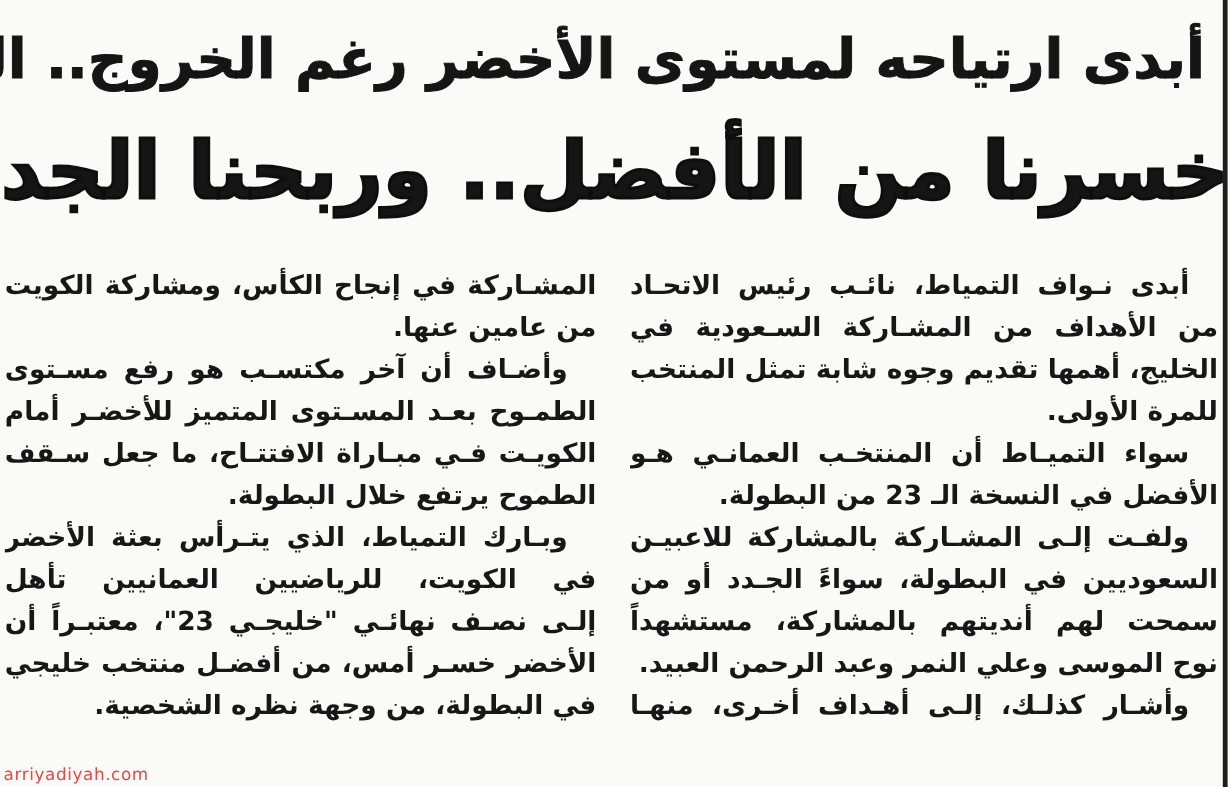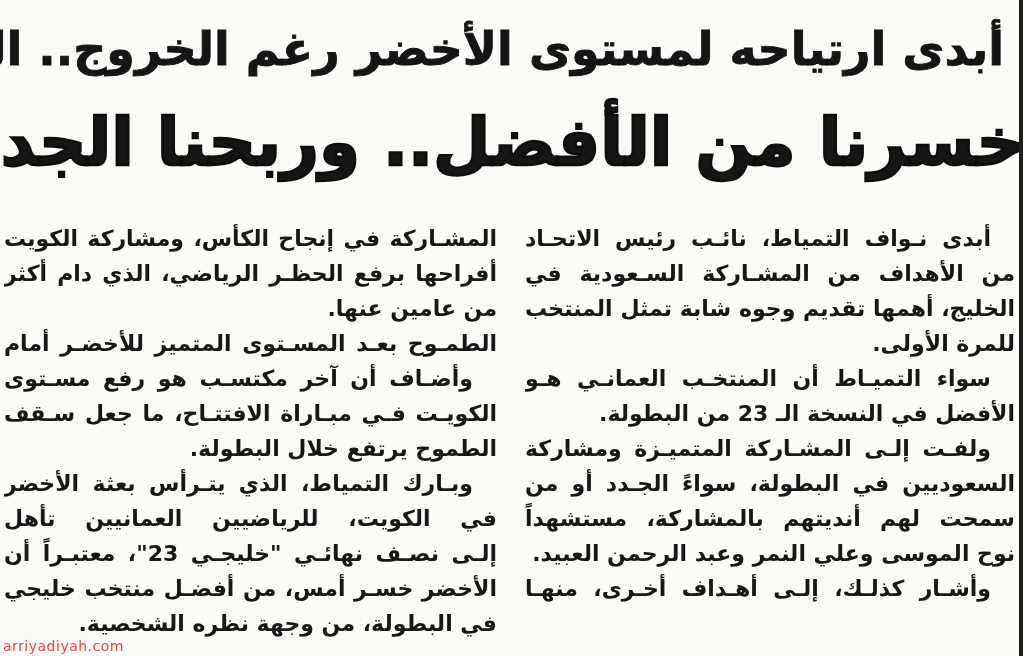--- a/index.html
+++ b/index.html
@@ -109,7 +109,6 @@
 
   <div class="col col-left">
     <div class="line">المشـاركة في إنجاح الكأس، ومشاركة الكويت</div>
-    <div class="line">أفراحها برفع الحظـر الرياضي، الذي دام أكثر</div>
     <div class="line end">من عامين عنها.</div>
     <div class="line">الطمـوح بعـد المسـتوى المتميز للأخضـر أمام</div>
     <div class="line indent">وأضـاف أن آخر مكتسـب هو رفع مسـتوى</div>

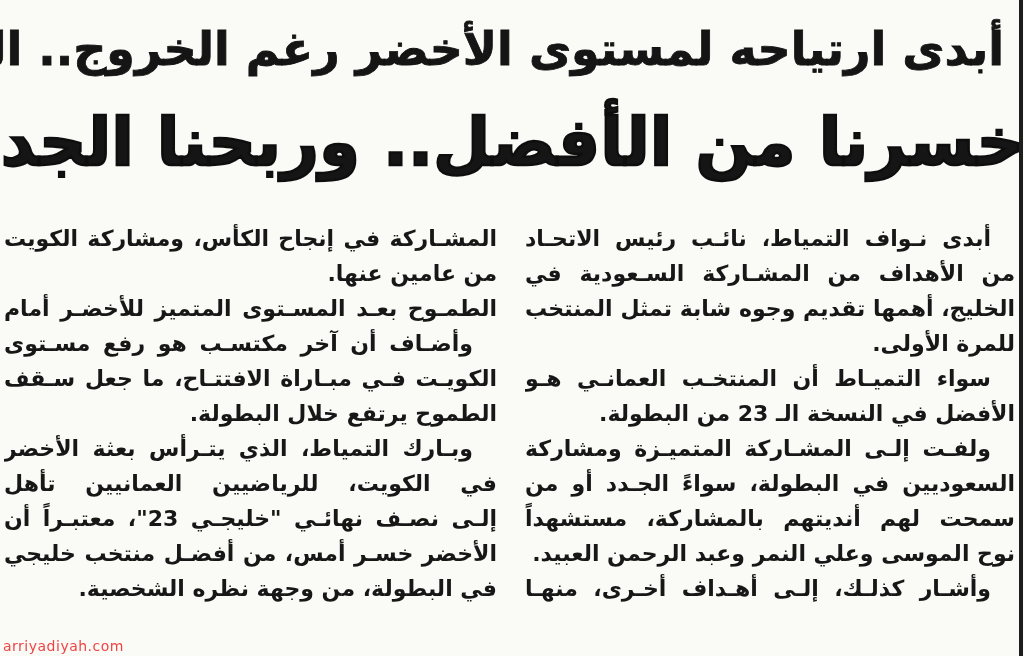--- a/index.html
+++ b/index.html
@@ -110,8 +110,8 @@
   <div class="col col-left">
     <div class="line">المشـاركة في إنجاح الكأس، ومشاركة الكويت</div>
     <div class="line end">من عامين عنها.</div>
+    <div class="line indent">وأضـاف أن آخر مكتسـب هو رفع مسـتوى</div>
     <div class="line">الطمـوح بعـد المسـتوى المتميز للأخضـر أمام</div>
-    <div class="line indent">وأضـاف أن آخر مكتسـب هو رفع مسـتوى</div>
     <div class="line">الكويـت فـي مبـاراة الافتتـاح، ما جعل سـقف</div>
     <div class="line end">الطموح يرتفع خلال البطولة.</div>
     <div class="line indent">وبـارك التمياط، الذي يتـرأس بعثة الأخضر</div>

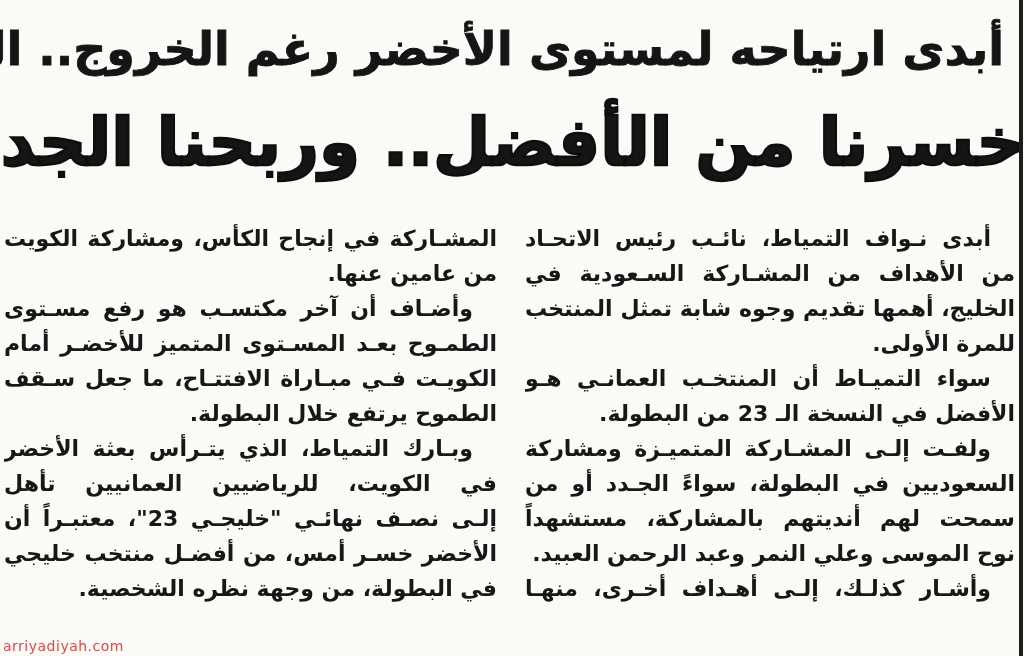--- a/index.html
+++ b/index.html
@@ -100,7 +100,7 @@
     <div class="line end">للمرة الأولى.</div>
     <div class="line indent">سواء التميـاط أن المنتخـب العمانـي هـو</div>
     <div class="line end">الأفضل في النسخة الـ 23 من البطولة.</div>
-    <div class="line indent">ولفـت إلـى المشـاركة المتميـزة ومشاركة</div>
+    <div class="line indent">ولفـت إلـى المشـاركة بالمشاركة للاعبيـن</div>
     <div class="line">السعوديين في البطولة، سواءً الجـدد أو من</div>
     <div class="line">سمحت لهم أنديتهم بالمشاركة، مستشهداً بأداء</div>
     <div class="line end">نوح الموسى وعلي النمر وعبد الرحمن العبيد.</div>

